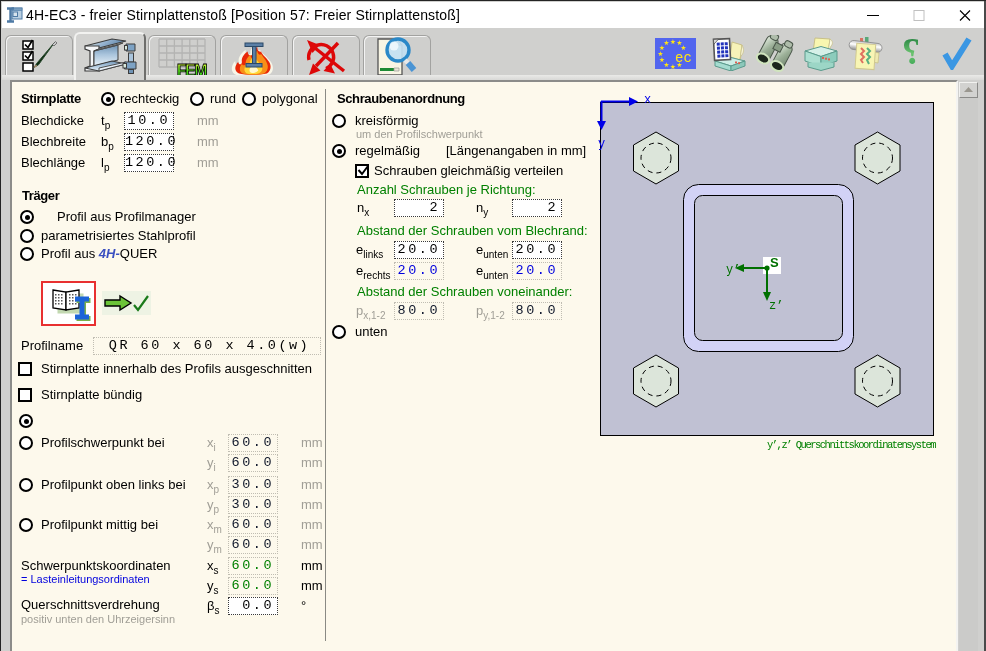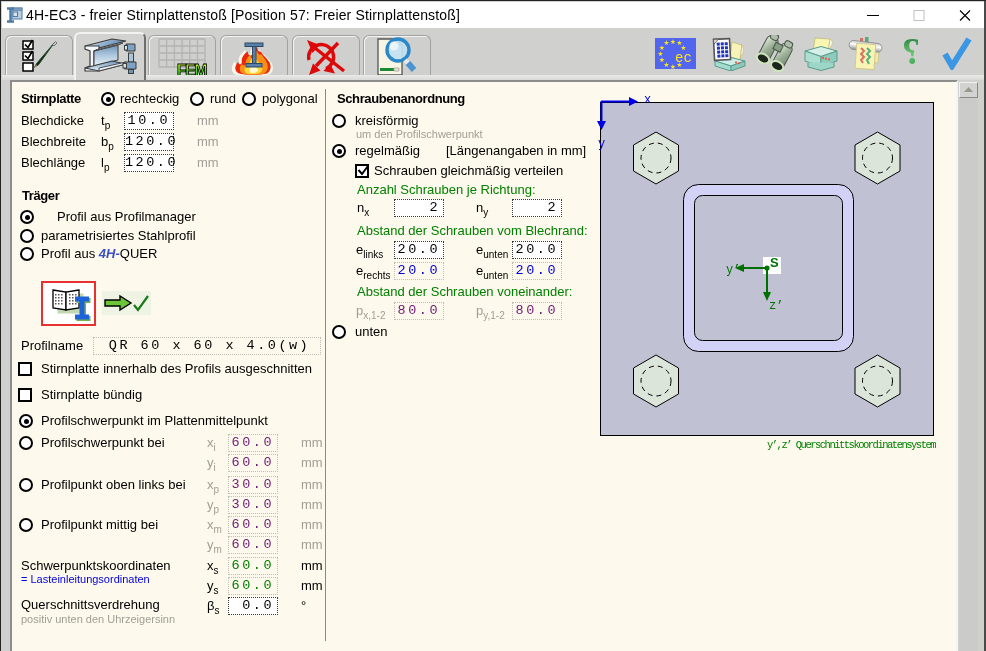--- a/index.html
+++ b/index.html
@@ -44,7 +44,7 @@
 .fld{position:absolute;width:50px;height:18px;border:1px dotted #3a3a3a;background:#fff;
   font-family:"Liberation Mono",monospace;font-size:13.5px;color:#000;text-align:right;
   padding-right:3px;line-height:16px;letter-spacing:2.5px;}
-.fld.dis{border:1px dotted #c0bdb2;background:transparent;color:#701a75;}
+.fld.dis{border:1px dotted #c0bdb2;background:transparent;color:#0f172a;}
 .fld.bl{border:1px dotted #c0bdb2;background:transparent;color:#0000dd;}
 
 .rad{position:absolute;width:14px;height:14px;border:2px solid #000;border-radius:50%;background:#fff;}

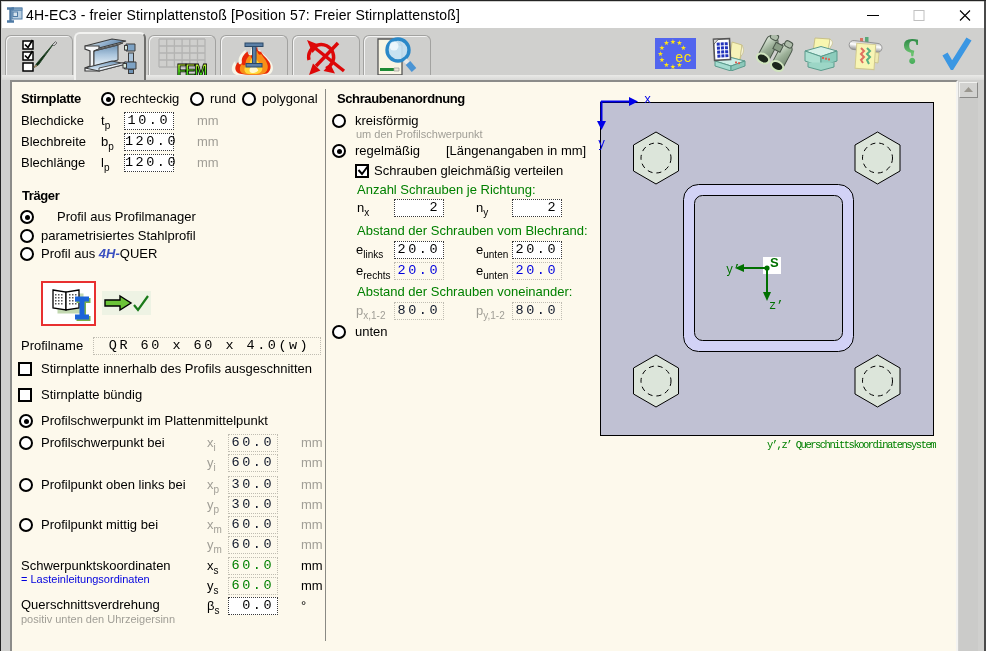--- a/index.html
+++ b/index.html
@@ -377,7 +377,6 @@
  <div class="t" style="left:40px;top:385px">Stirnplatte bündig</div>
 
  <div class="rad sel" style="left:18px;top:413px"></div>
- <div class="t" style="left:40px;top:411px">Profilschwerpunkt im Plattenmittelpunkt</div>
 
  <div class="rad" style="left:18px;top:435px"></div>
  <div class="t" style="left:40px;top:433px">Profilschwerpunkt bei</div>

